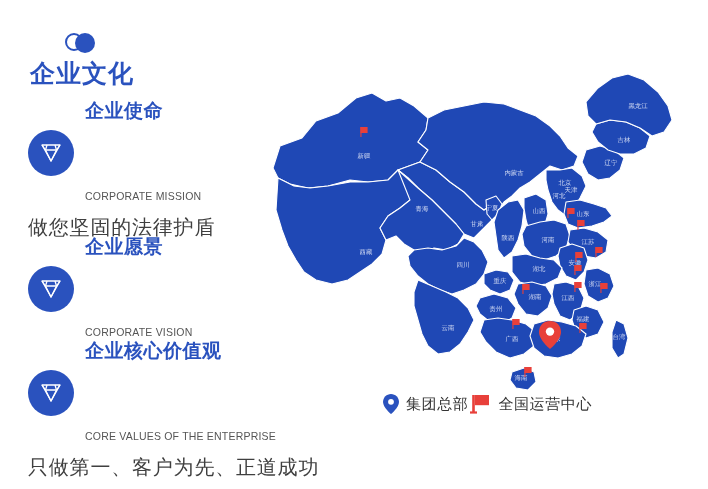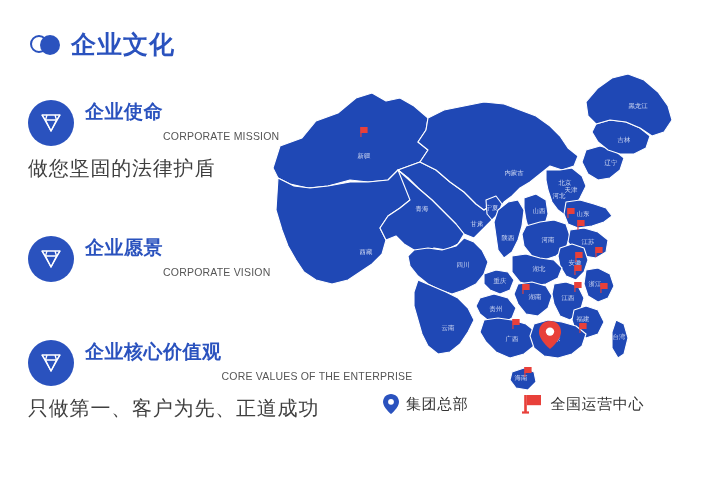--- a/index.html
+++ b/index.html
@@ -31,6 +31,7 @@
     display: flex;
     align-items: center;
     gap: 7px;
+    flex-direction: column;
   }
   .head-icon {
     position: relative;

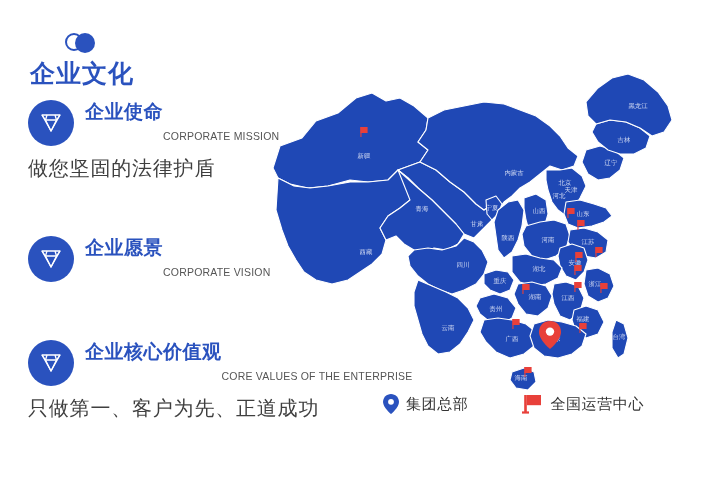--- a/index.html
+++ b/index.html
@@ -92,8 +92,9 @@
 
   .vb-texts {
     display: flex;
-    flex-direction: row;
+    flex-direction: column;
     justify-content: center;
+    gap: 40px;
   }
   .vb-title {
     font-size: 19px;

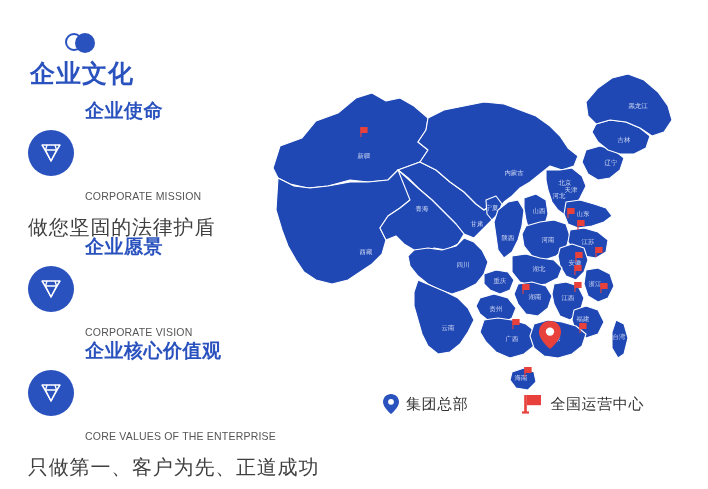--- a/index.html
+++ b/index.html
@@ -143,7 +143,6 @@
     top: 392px;
     display: flex;
     align-items: center;
-    gap: 52px;
   }
   .legend-item {
     display: flex;

